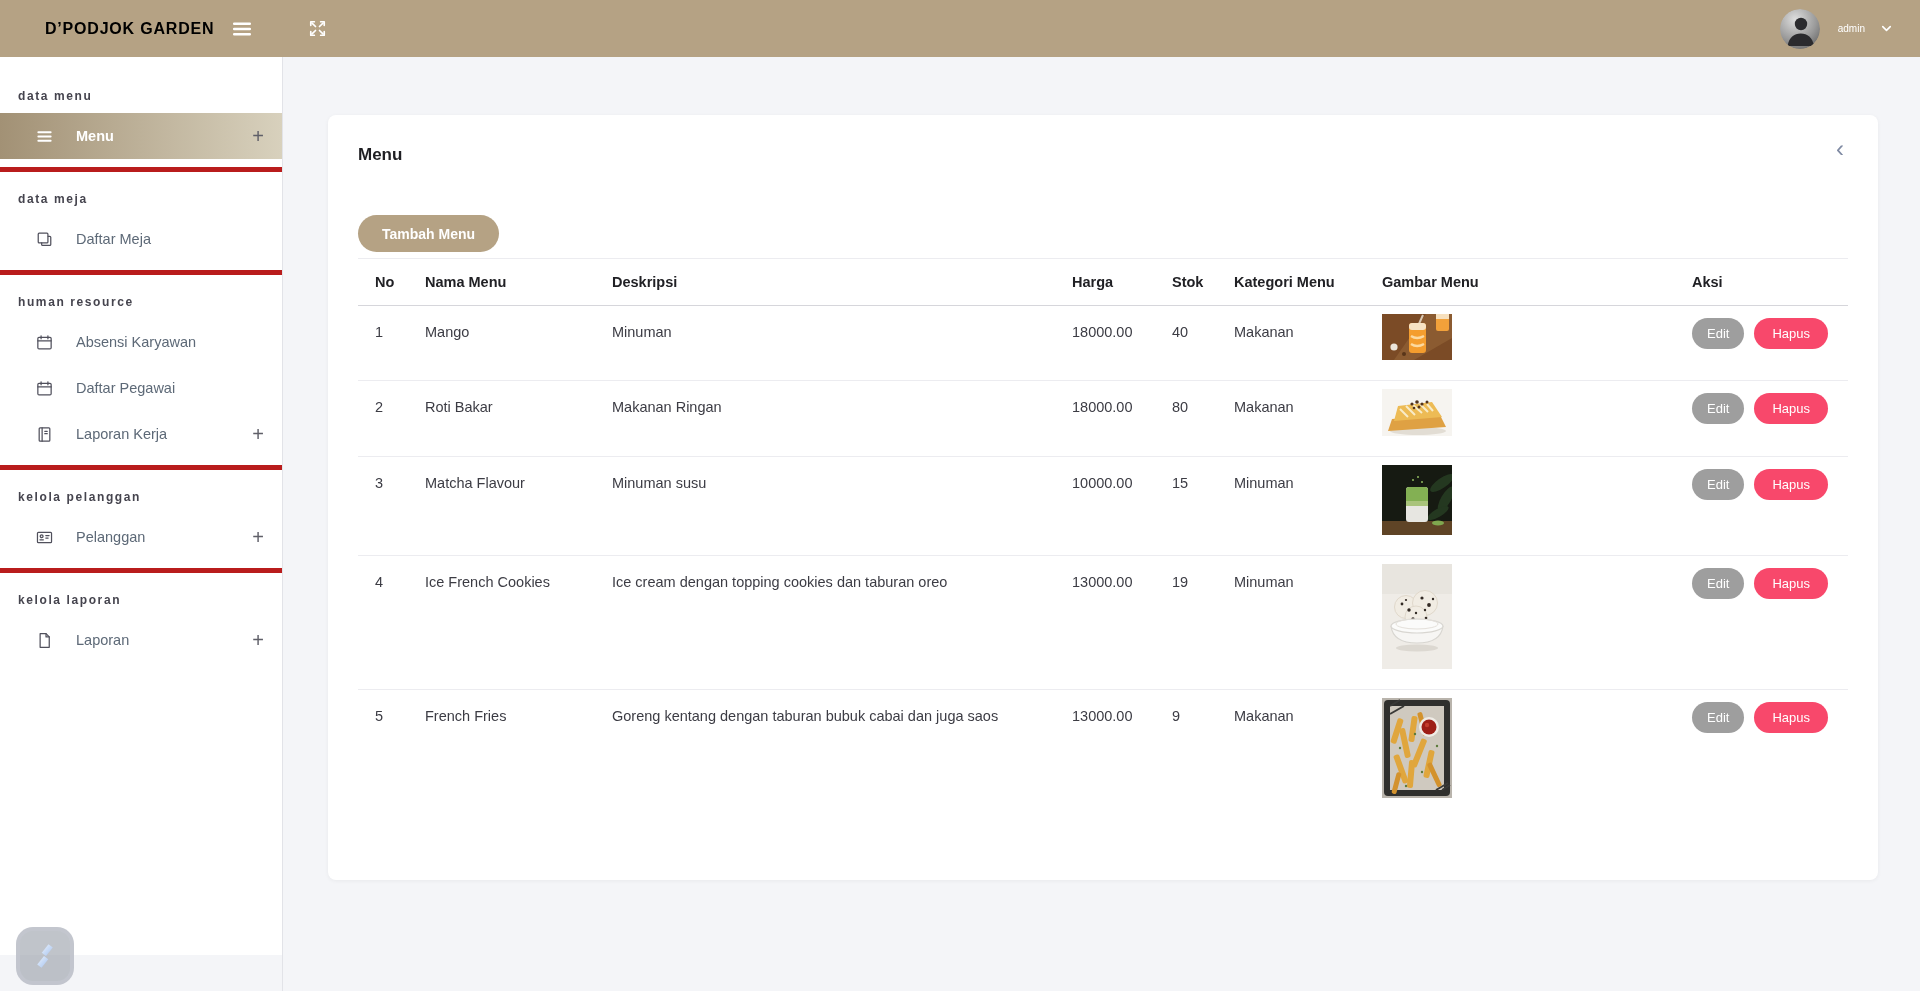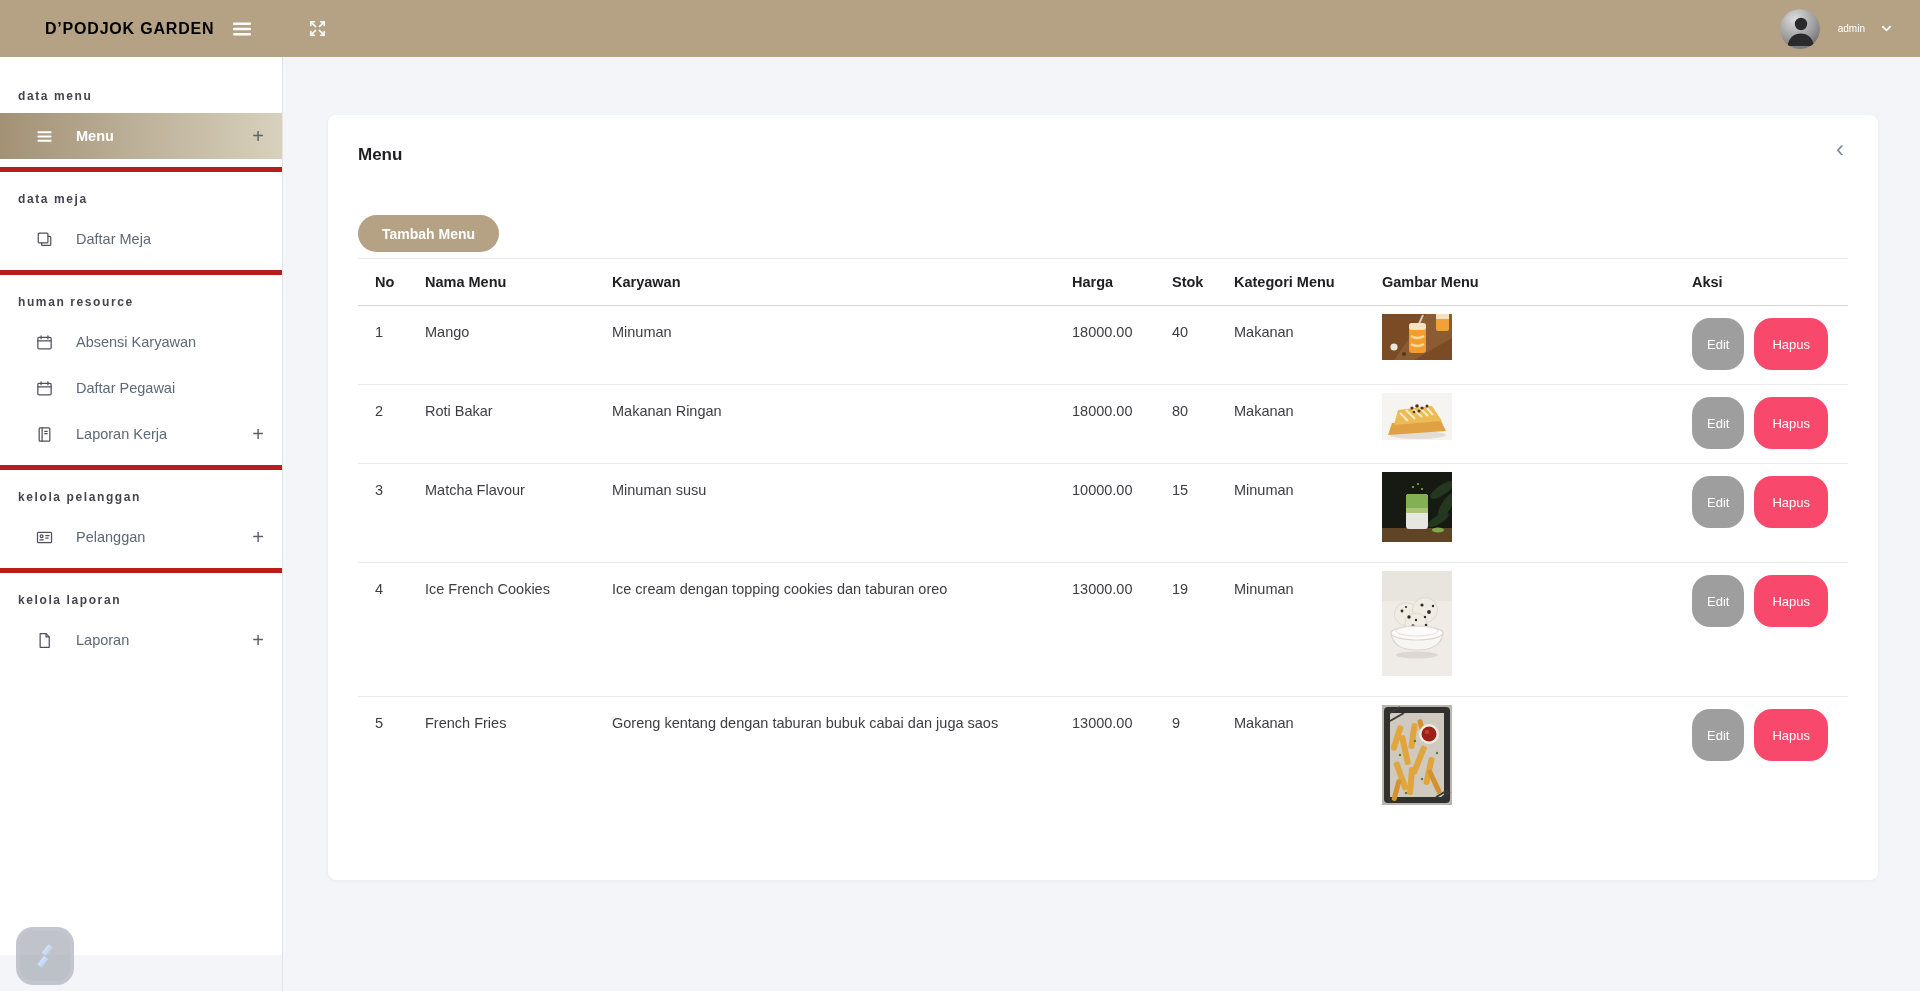--- a/index.html
+++ b/index.html
@@ -220,7 +220,7 @@
           <tr>
             <th>No</th>
             <th>Nama Menu</th>
-            <th>Karyawan</th>
+            <th>Deskripsi</th>
             <th>Harga</th>
             <th>Stok</th>
             <th>Kategori Menu</th>

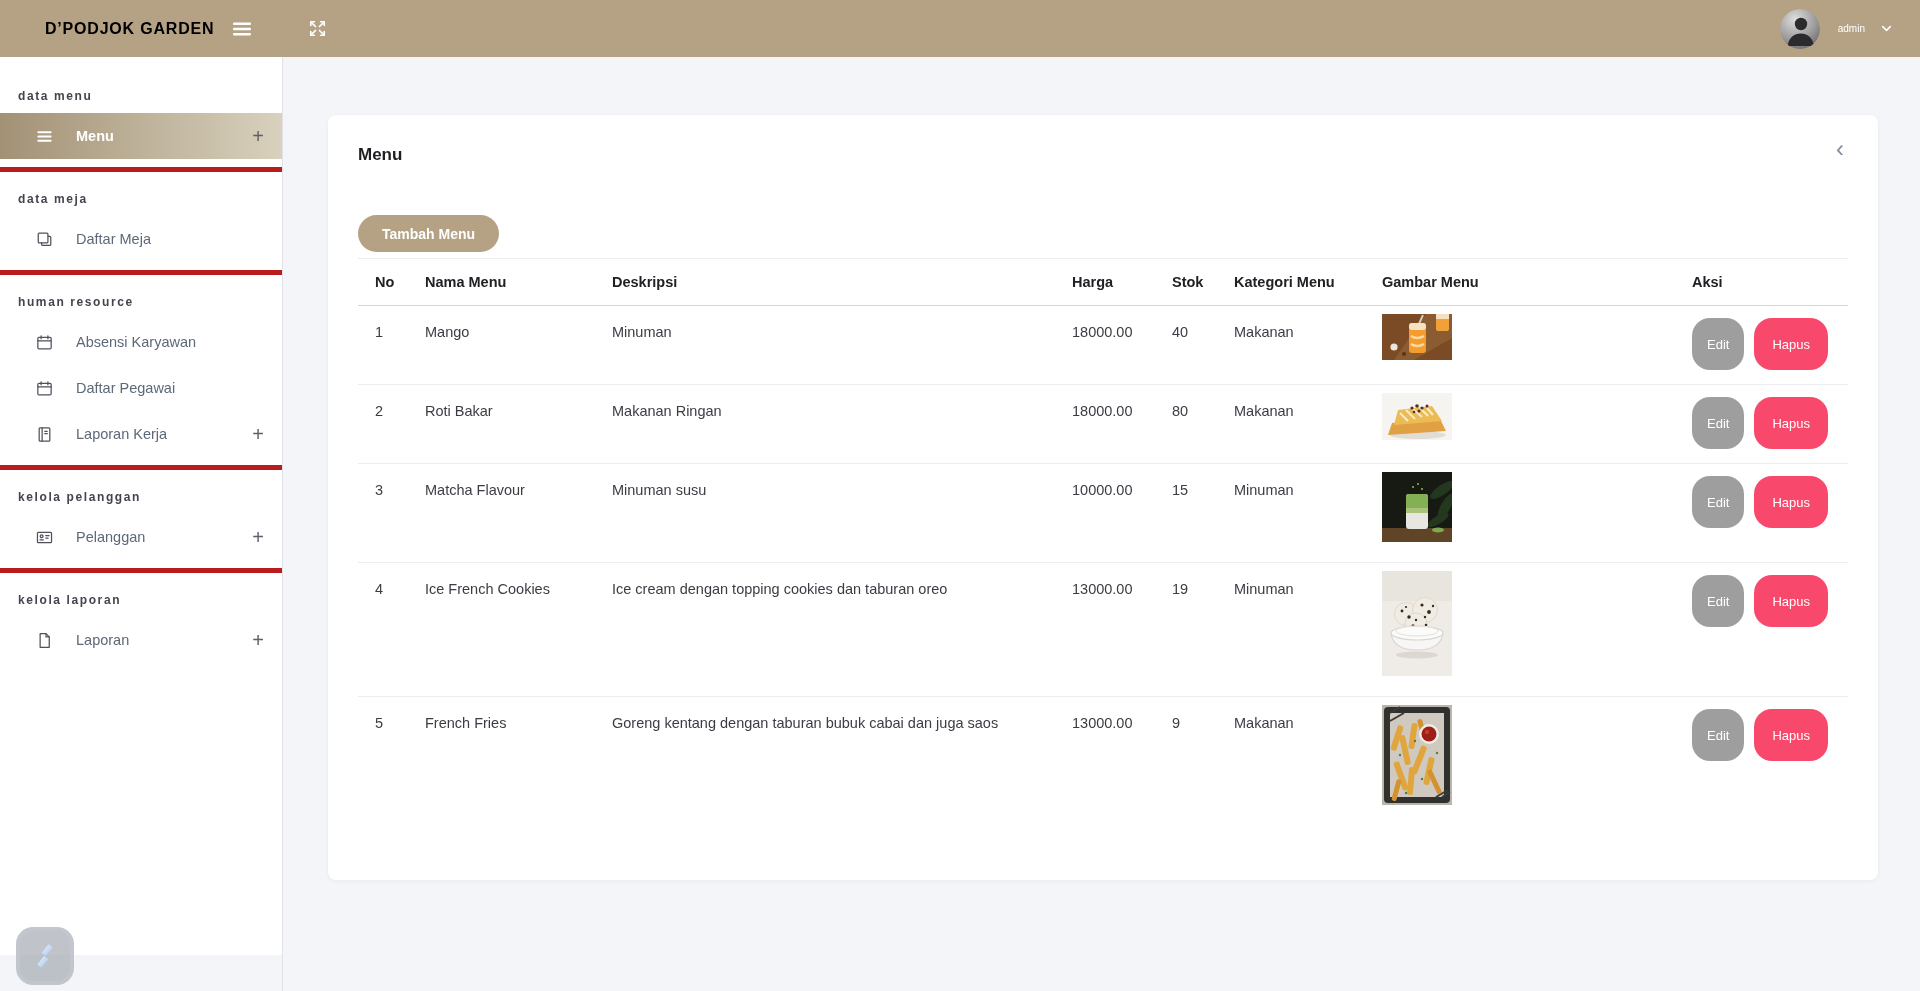--- a/index.html
+++ b/index.html
@@ -51,7 +51,7 @@
   td.c-gambar { padding-top:8px; padding-bottom:20px; }
   td.c-gambar svg { display:block; }
   td.c-aksi { padding-top:12px; white-space:nowrap; }
-  .btn { height:52px; border:none; border-radius:18px; color:#fff; font-family:"Liberation Sans",sans-serif; font-size:13px; cursor:pointer; }
+  .btn { height:31px; border:none; border-radius:18px; color:#fff; font-family:"Liberation Sans",sans-serif; font-size:13px; cursor:pointer; }
   .btn-edit { background:var(--edit-gray,#9e9e9e); padding:0 15px; }
   .btn-hapus { background:var(--danger,#f8486b); padding:0 18px; margin-left:10px; }
 

